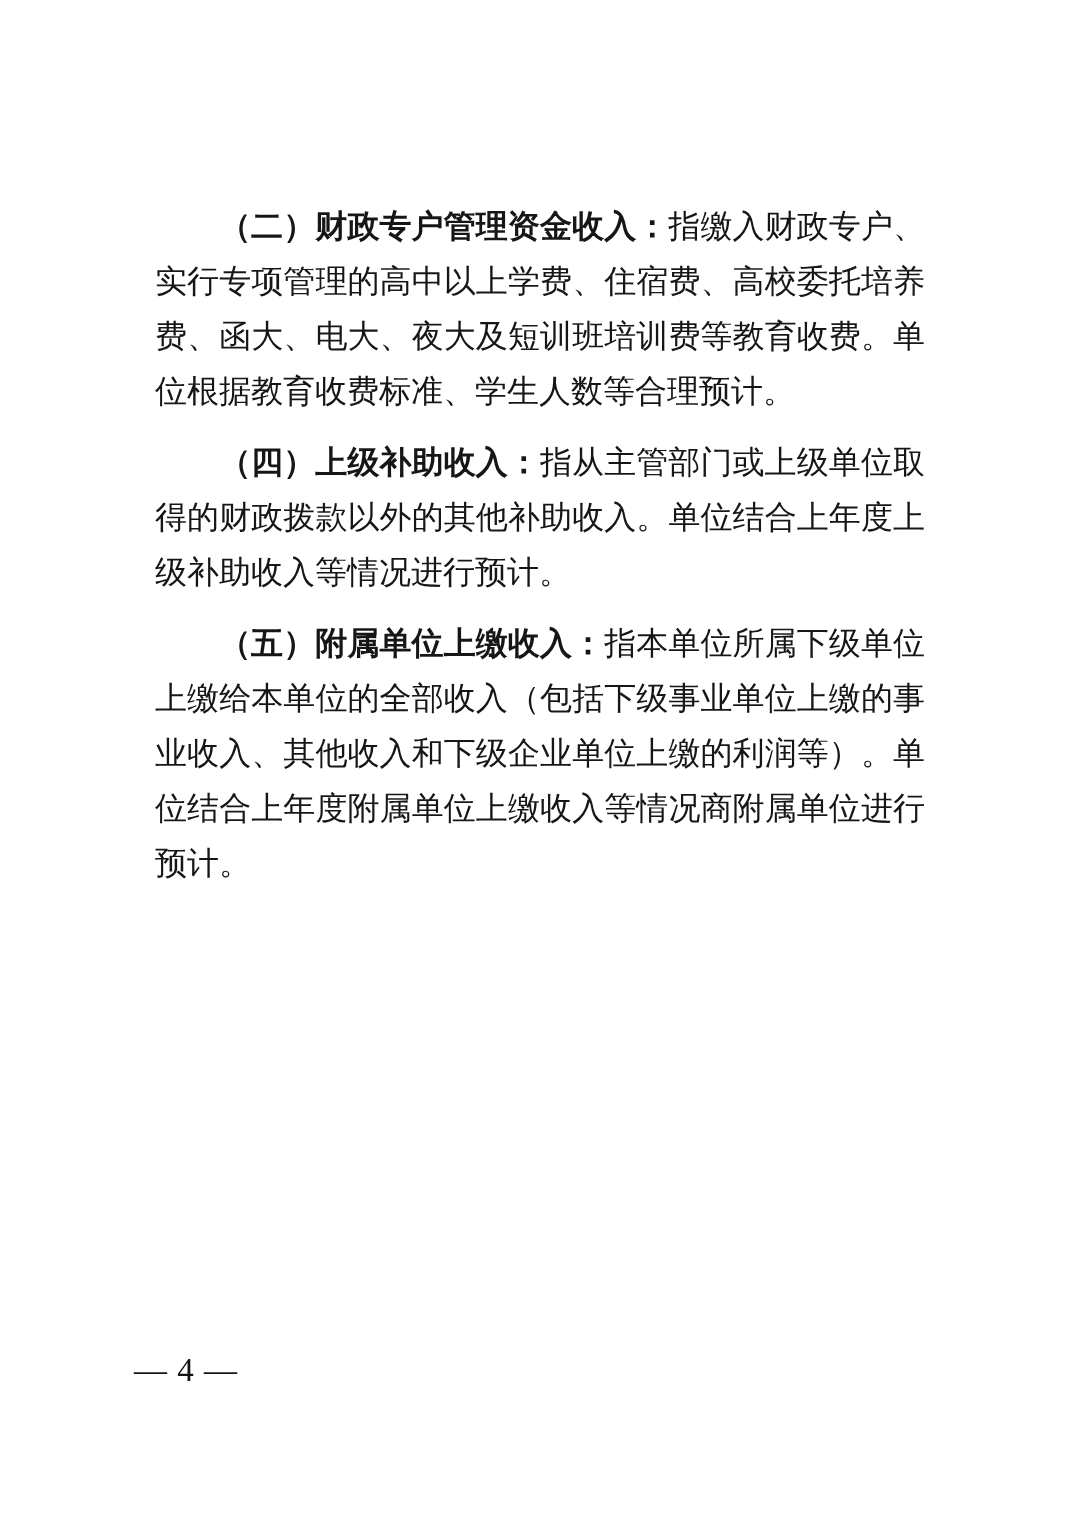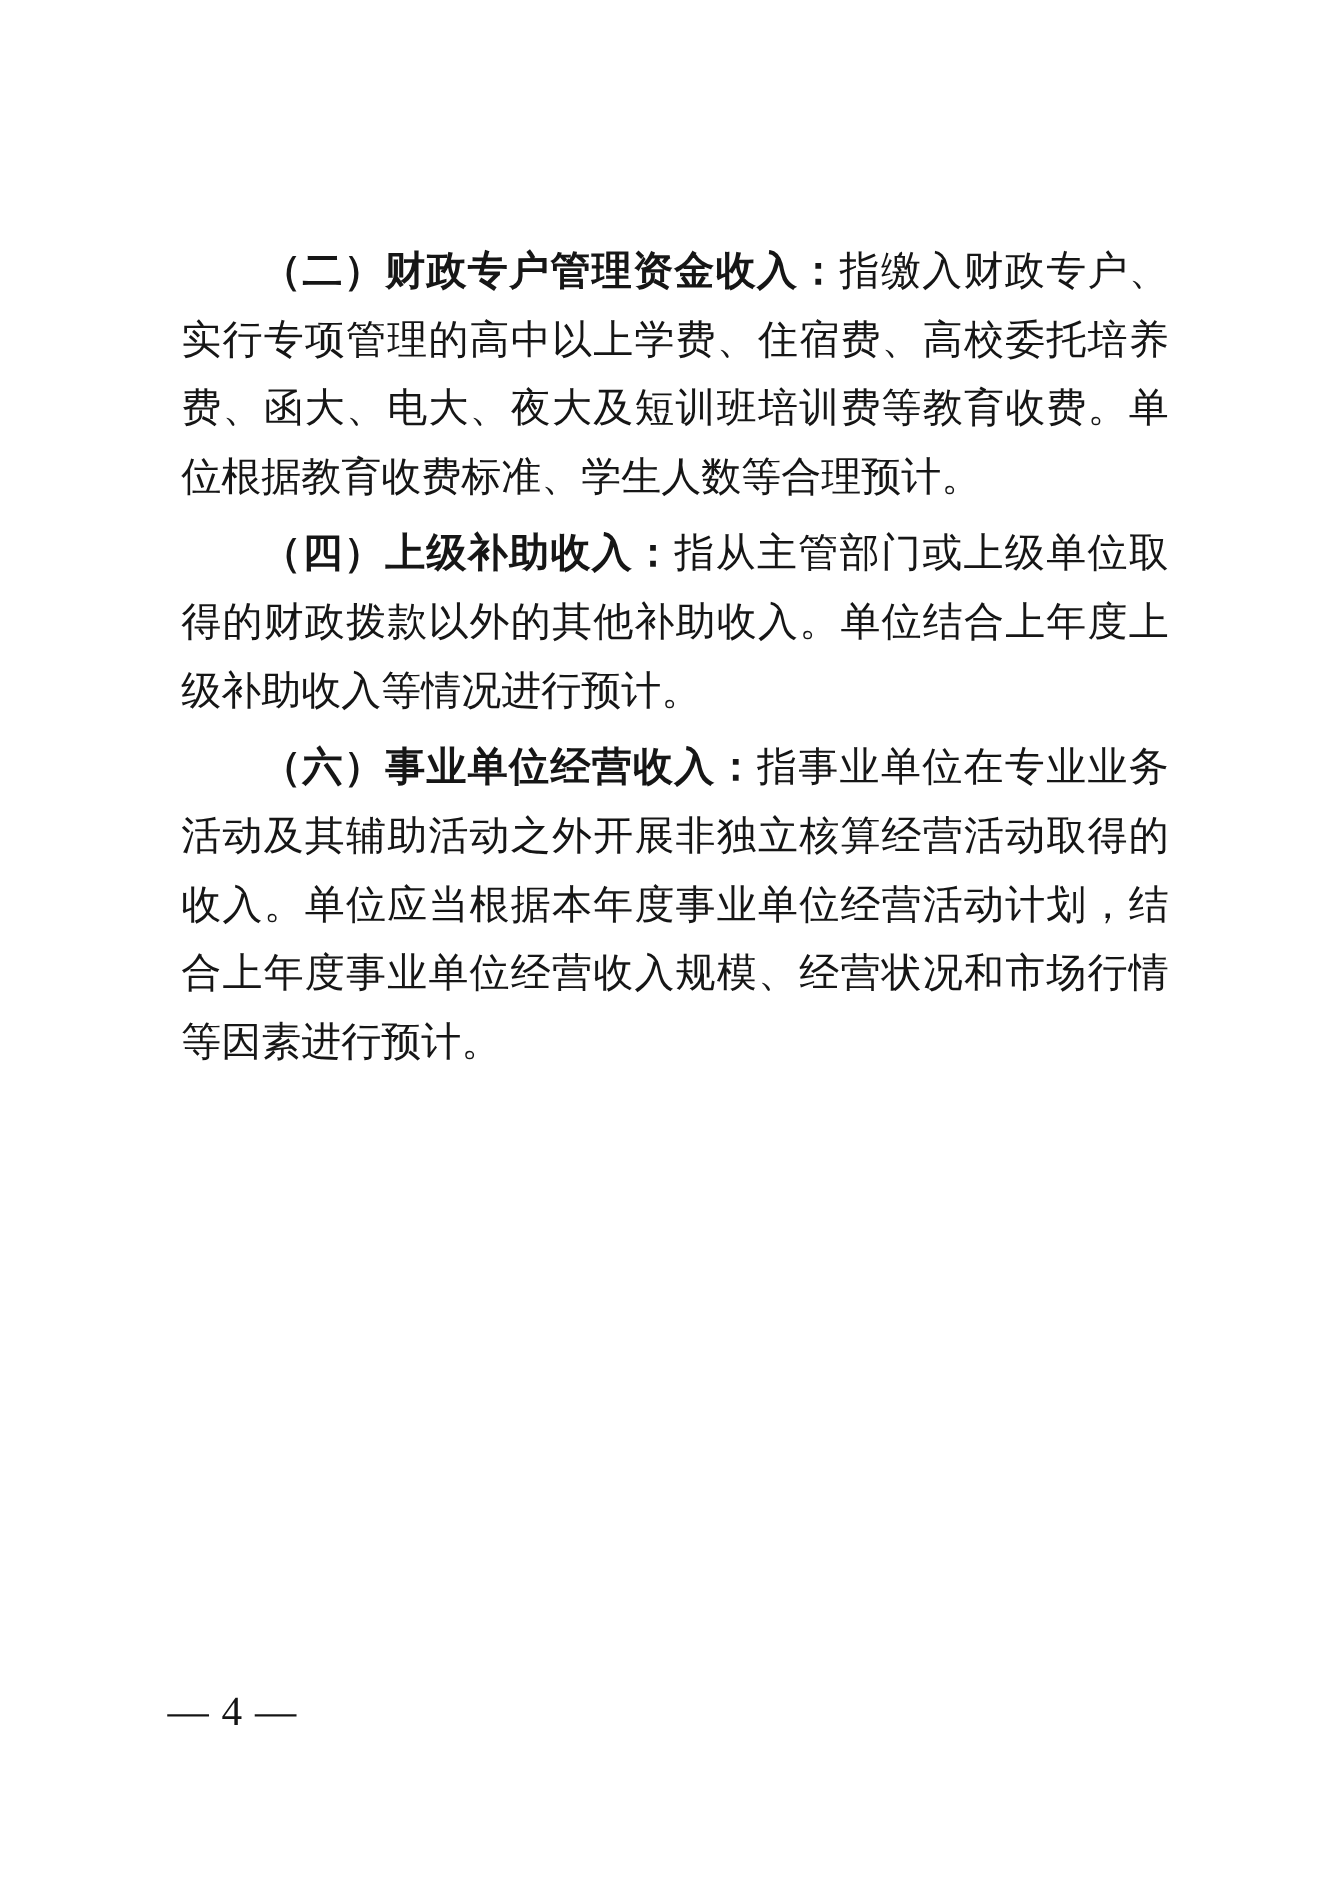--- a/index.html
+++ b/index.html
@@ -23,7 +23,7 @@
     width: 802px;
   }
   .para {
-    margin: 6px;
+    margin: 16px;
     font-size: 32px;
     line-height: 55px;
     text-align: justify;

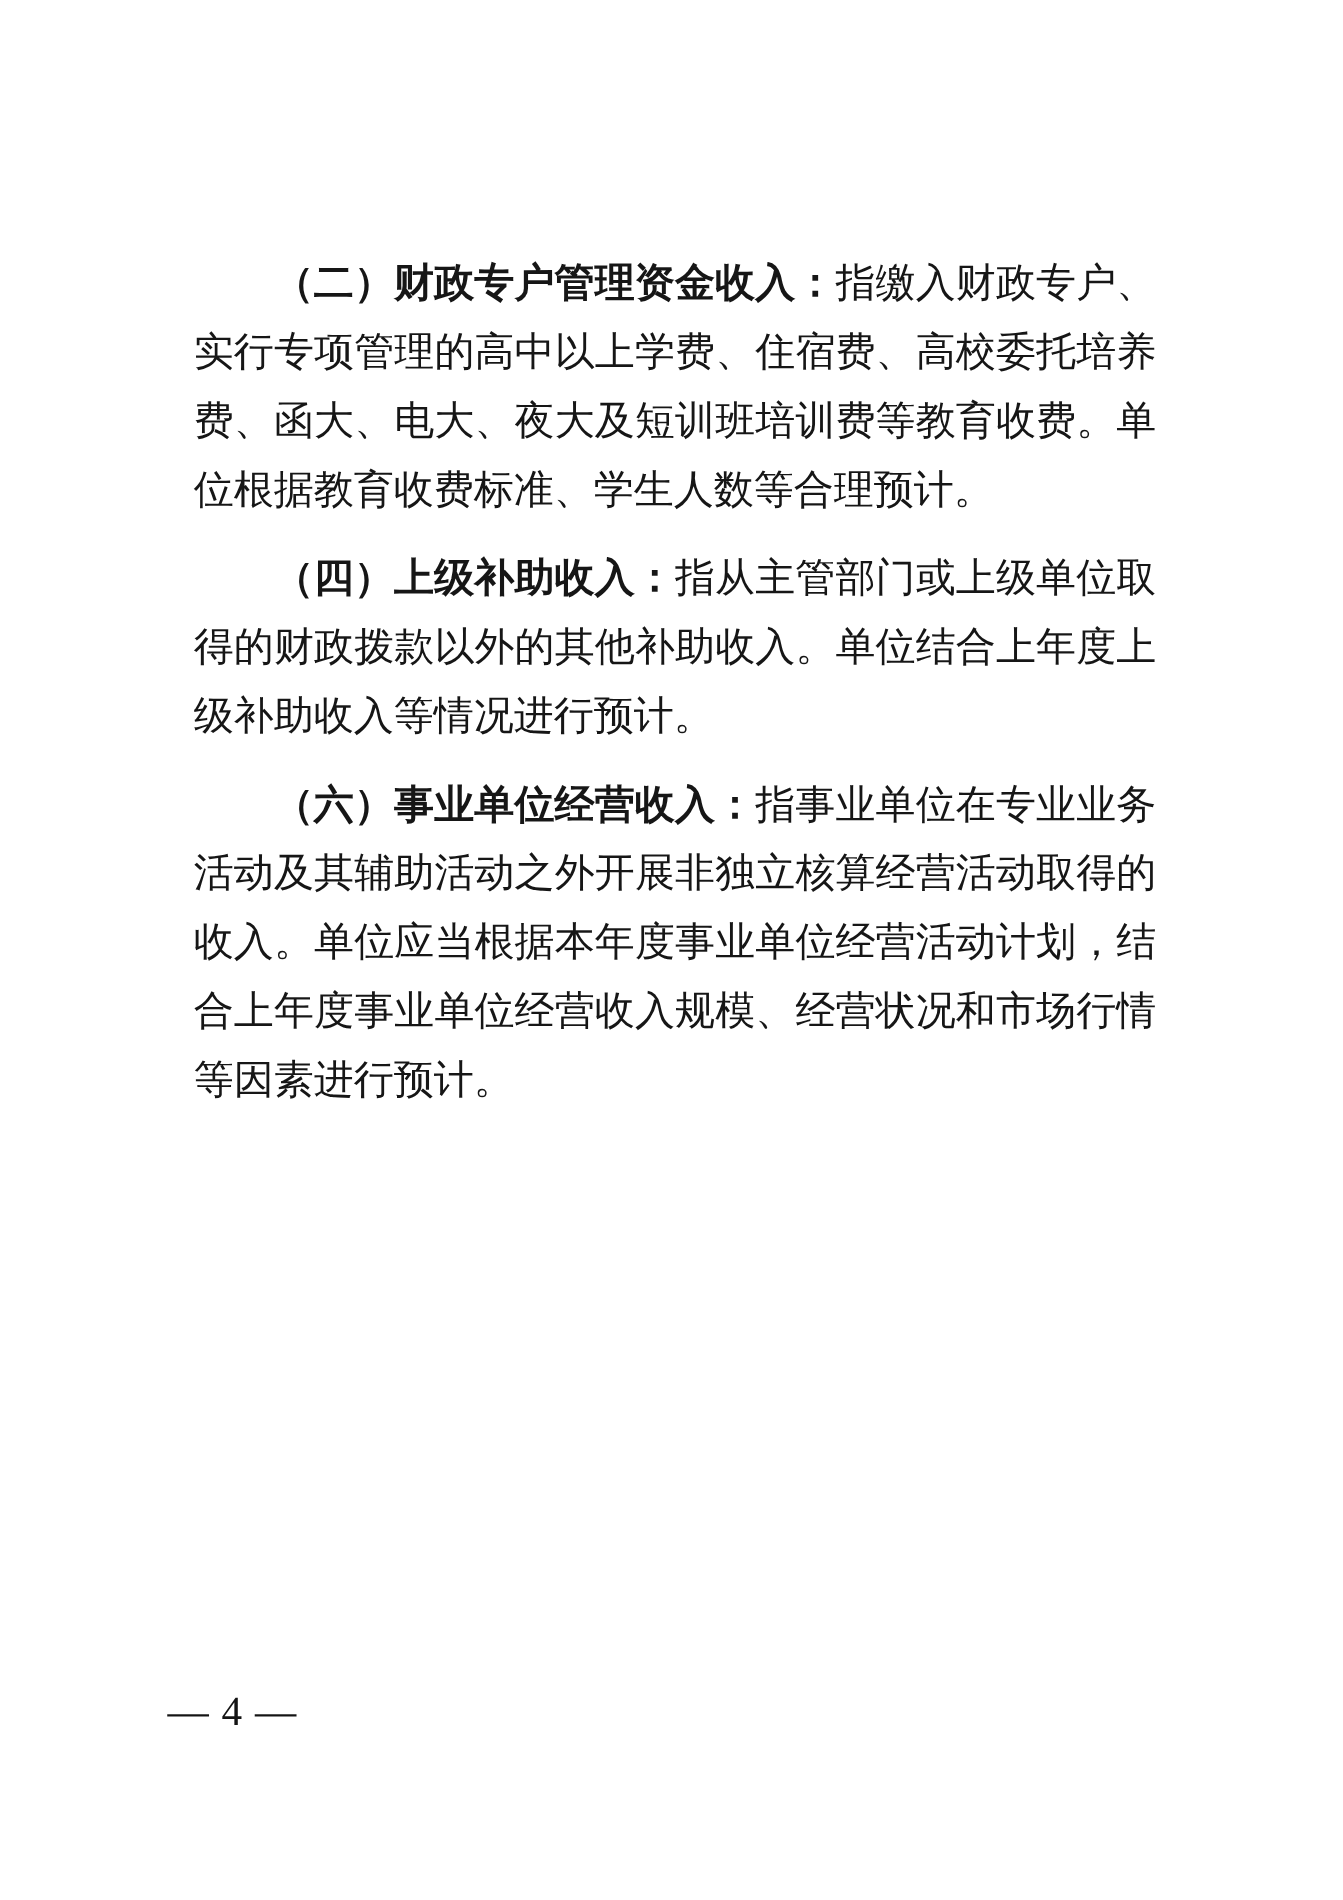--- a/index.html
+++ b/index.html
@@ -54,6 +54,7 @@
 
     <p class="para"><span class="para-heading">（四）上级补助收入：</span><span class="para-text">指从主管部门或上级单位取得的财政拨款以外的其他补助收入。单位结合上年度上级补助收入等情况进行预计。</span></p>
 
+    <p class="para"><span class="para-heading">（五）附属单位上缴收入：</span><span class="para-text">指本单位所属下级单位上缴给本单位的全部收入（包括下级事业单位上缴的事业收入、其他收入和下级企业单位上缴的利润等）。单位结合上年度附属单位上缴收入等情况商附属单位进行预计。</span></p>
 
     <p class="para"><span class="para-heading">（六）事业单位经营收入：</span><span class="para-text">指事业单位在专业业务活动及其辅助活动之外开展非独立核算经营活动取得的收入。单位应当根据本年度事业单位经营活动计划，结合上年度事业单位经营收入规模、经营状况和市场行情等因素进行预计。</span></p>
 

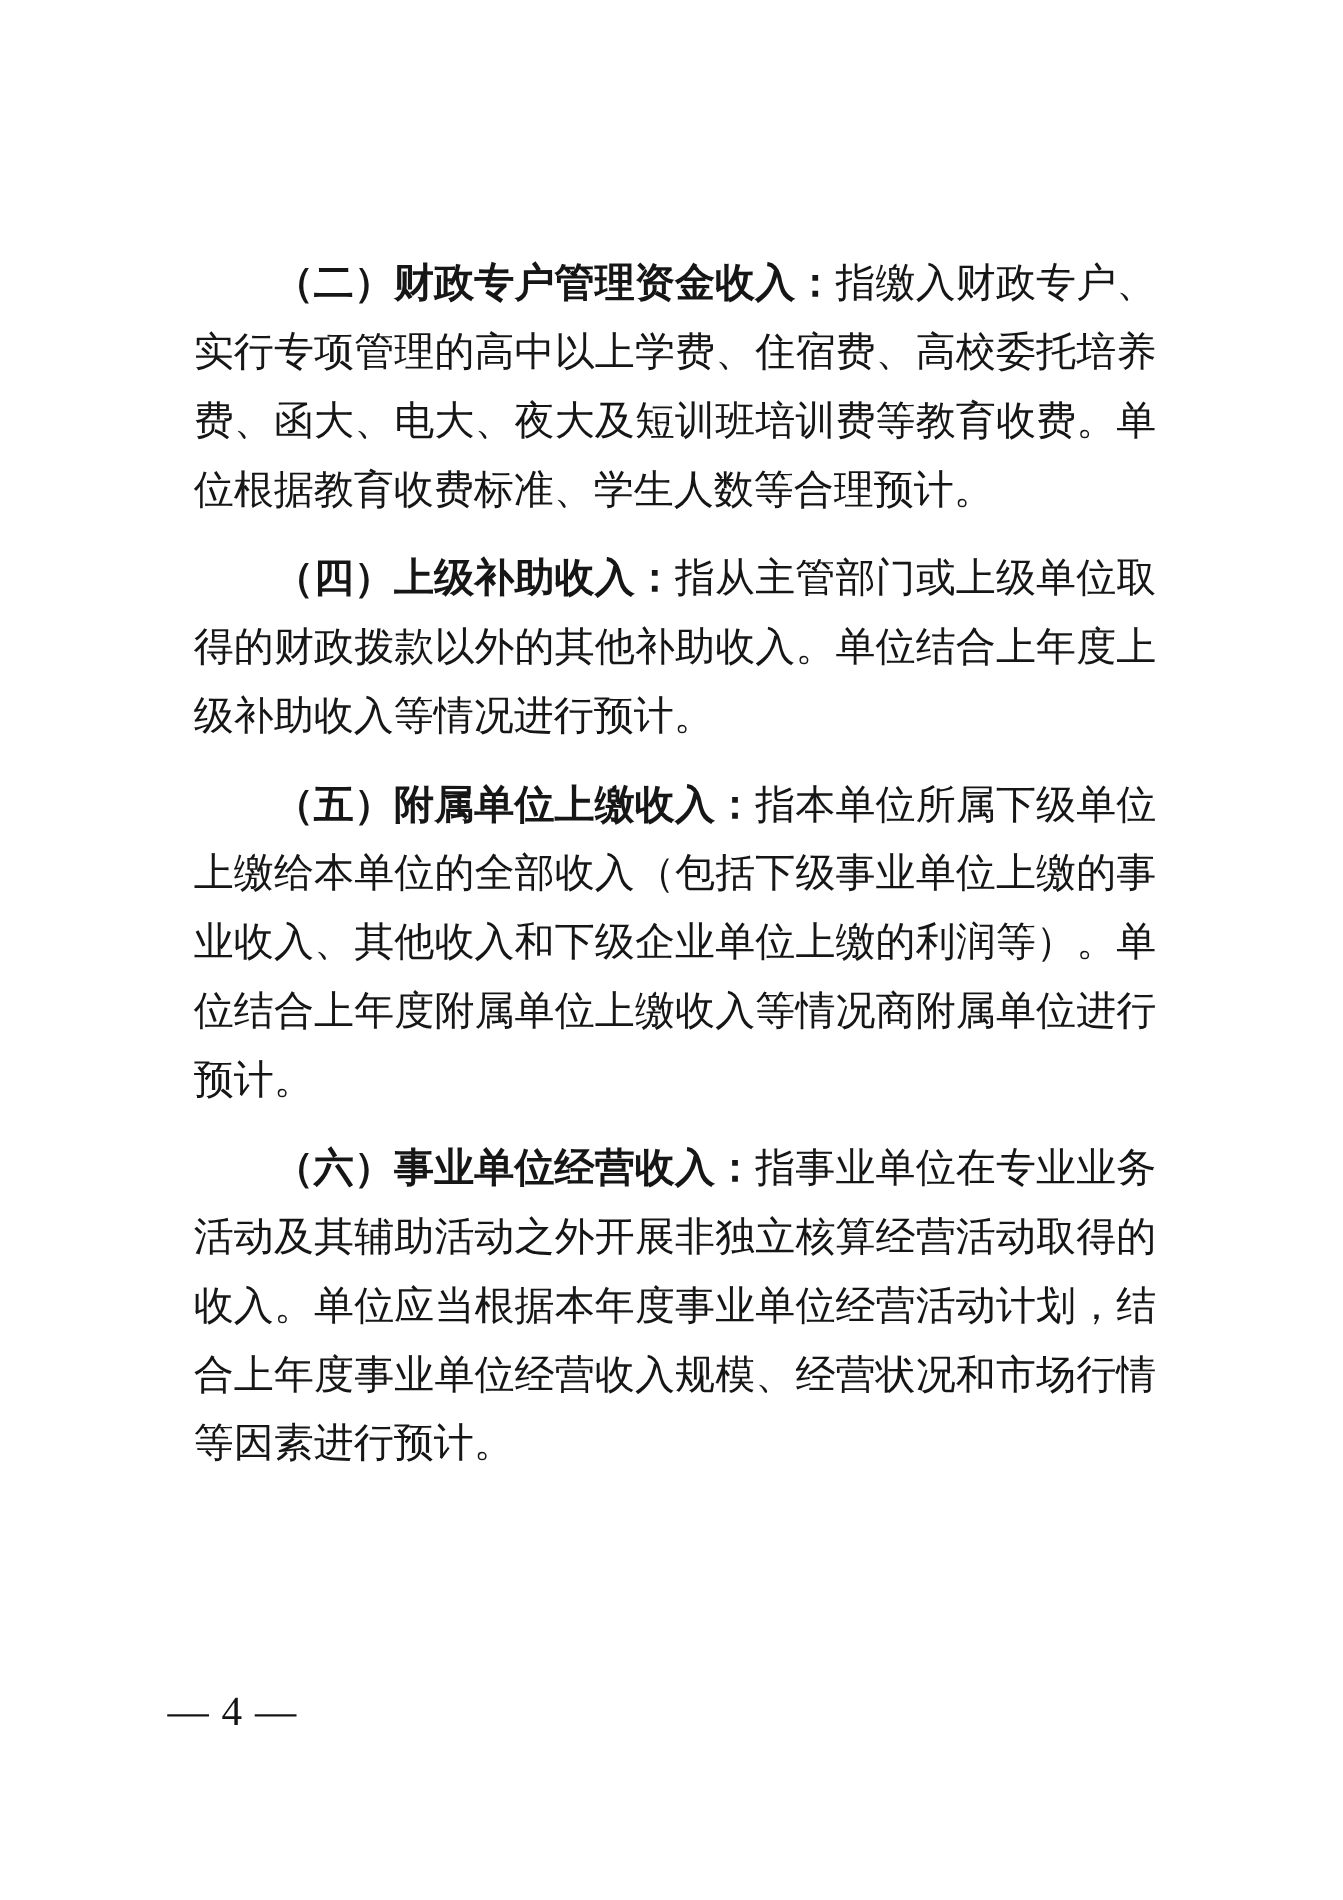--- a/index.html
+++ b/index.html
@@ -56,7 +56,6 @@
 
     <p class="para"><span class="para-heading">（五）附属单位上缴收入：</span><span class="para-text">指本单位所属下级单位上缴给本单位的全部收入（包括下级事业单位上缴的事业收入、其他收入和下级企业单位上缴的利润等）。单位结合上年度附属单位上缴收入等情况商附属单位进行预计。</span></p>
 
-    <p class="para"><span class="para-heading">（六）事业单位经营收入：</span><span class="para-text">指事业单位在专业业务活动及其辅助活动之外开展非独立核算经营活动取得的收入。单位应当根据本年度事业单位经营活动计划，结合上年度事业单位经营收入规模、经营状况和市场行情等因素进行预计。</span></p>
 
 
   </main>

